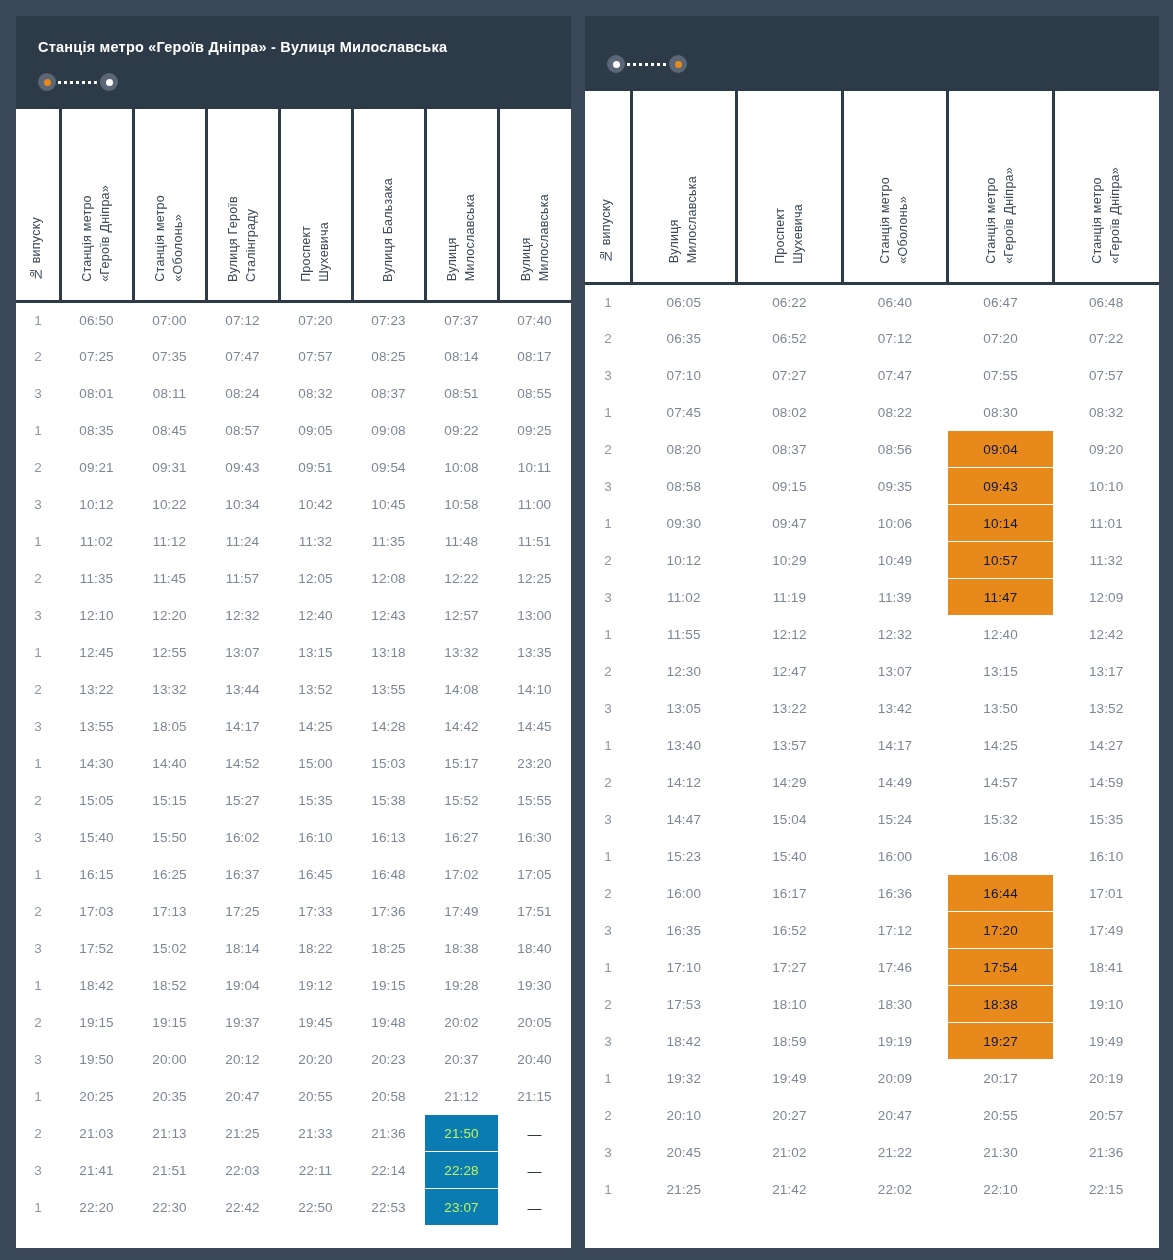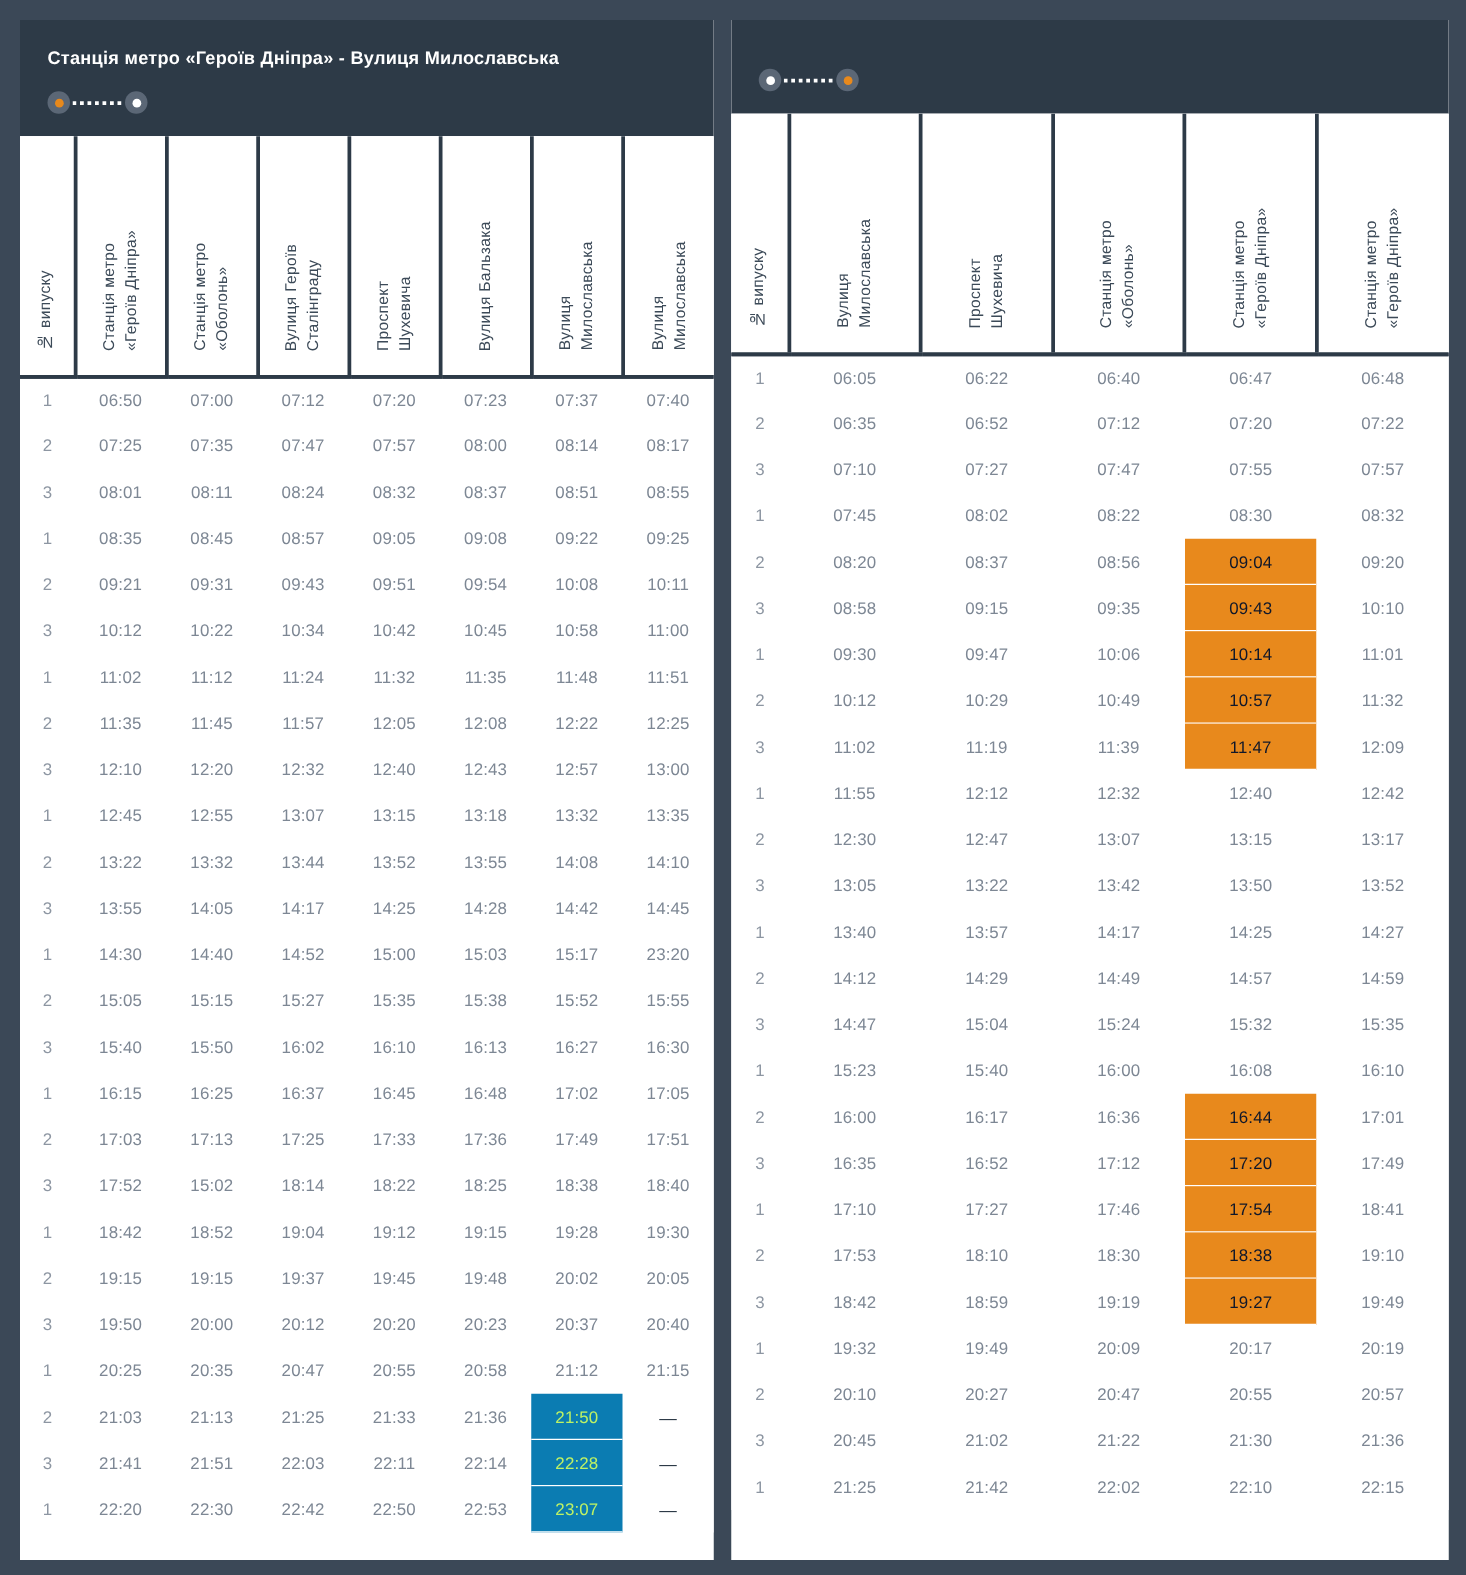--- a/index.html
+++ b/index.html
@@ -187,7 +187,7 @@
               <td>07:35</td>
               <td>07:47</td>
               <td>07:57</td>
-              <td>08:00</td>
+              <td>08:25</td>
               <td>08:14</td>
               <td>08:17</td>
             </tr>

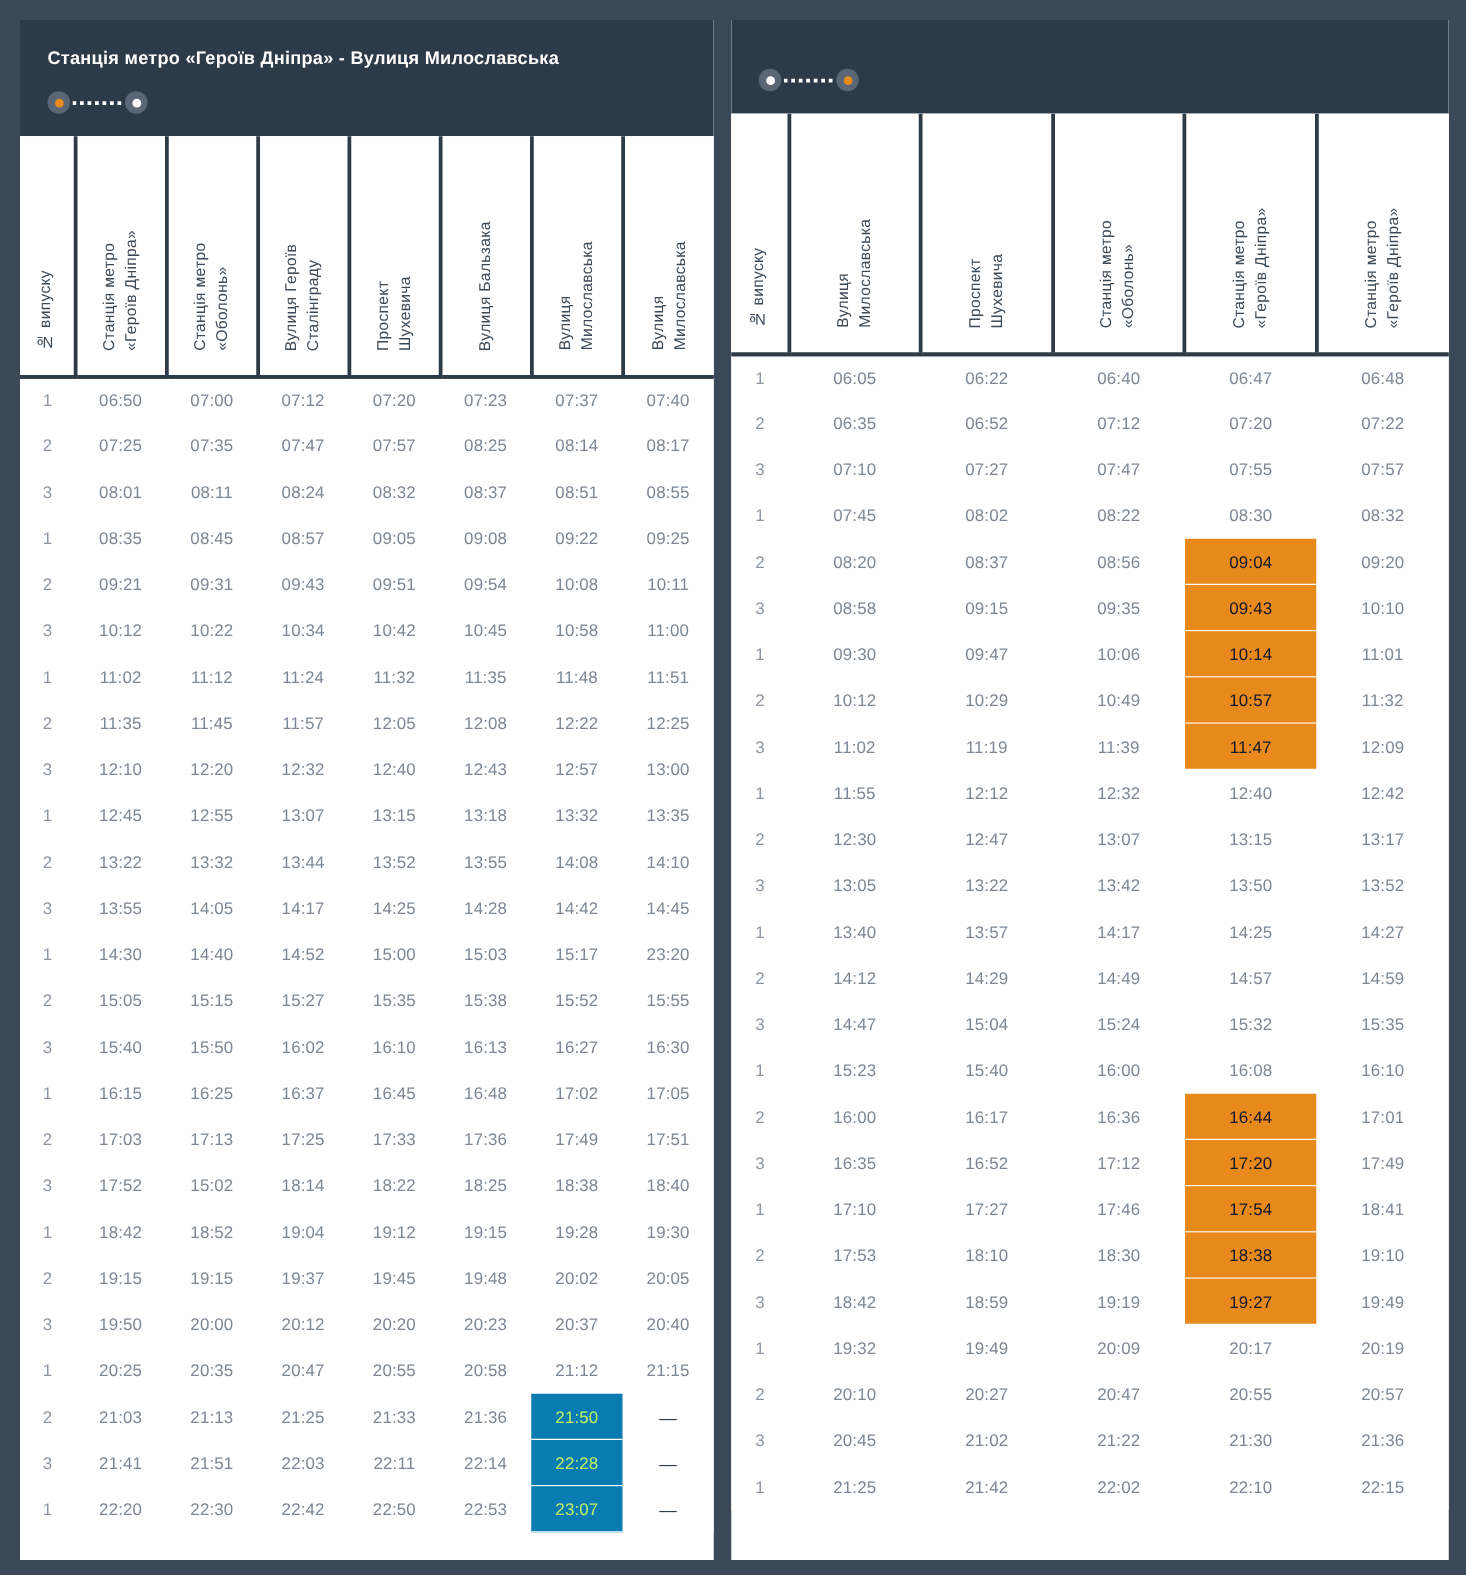--- a/index.html
+++ b/index.html
@@ -284,7 +284,7 @@
             <tr>
               <td class="num">3</td>
               <td>13:55</td>
-              <td>14:05</td>
+              <td>18:05</td>
               <td>14:17</td>
               <td>14:25</td>
               <td>14:28</td>

